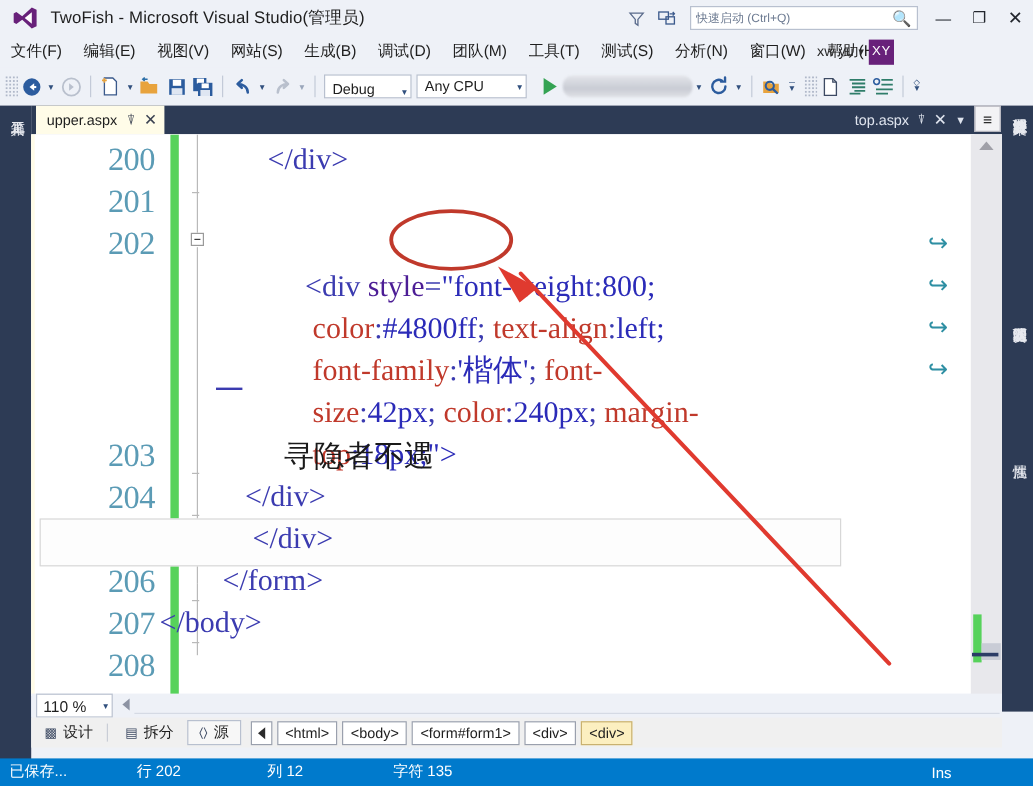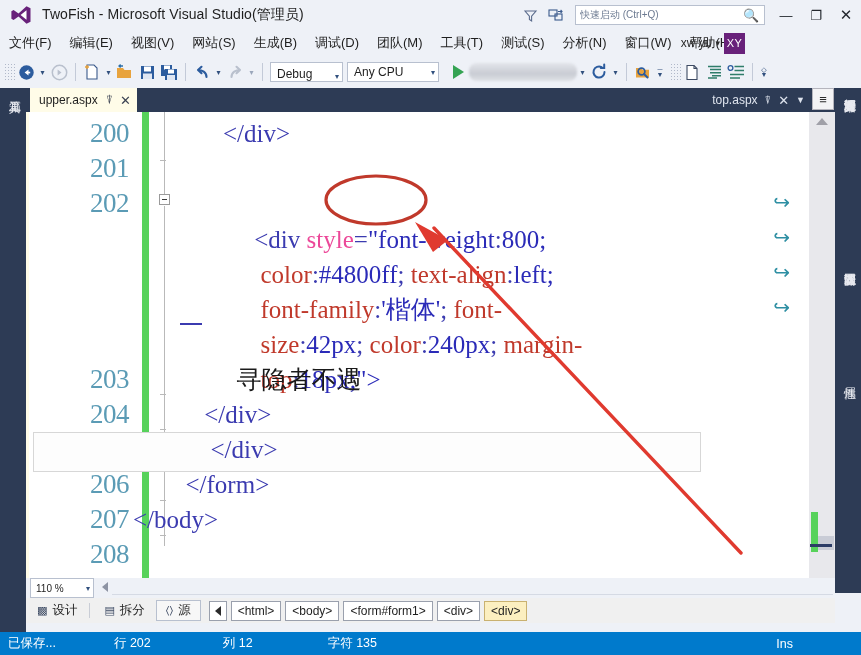--- a/index.html
+++ b/index.html
@@ -160,7 +160,7 @@
   }
   .cl{position:absolute;left:0;width:660px;}
   .t-punct{color:#3b3bb0;}
-  .t-attr{color:#ec4899;}
+  .t-attr{color:#4c1d95;}
   .t-val{color:#2b2bb8;}
   .t-str{color:#2b2bb8;}
   .t-prop{color:#c0392b;}

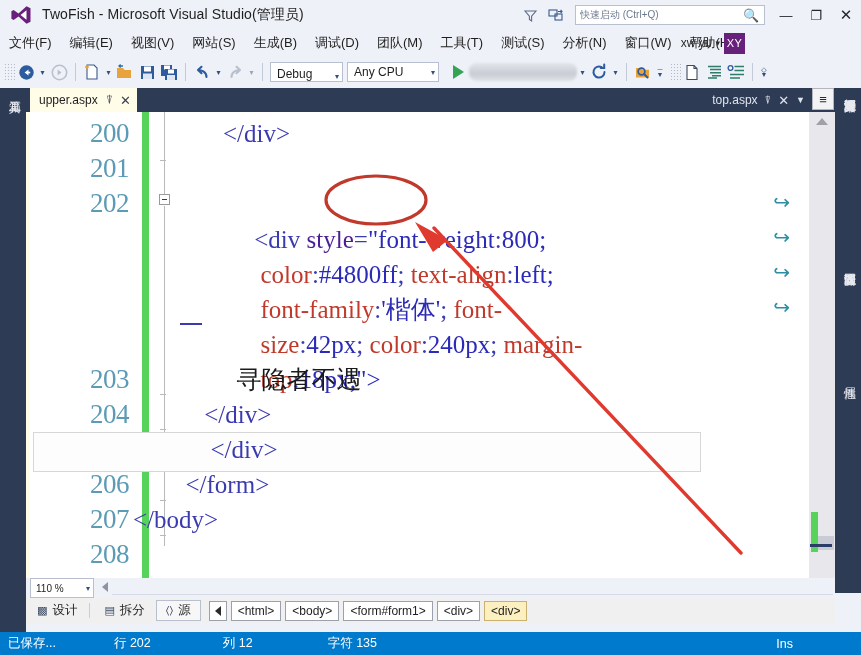--- a/index.html
+++ b/index.html
@@ -202,7 +202,7 @@
     position:absolute;left:4px;top:0;width:64px;height:20px;background:#fff;border:1px solid #b8c0cf;
     display:flex;align-items:center;box-sizing:border-box;padding:0 3px 0 5px;
   }
-  .zoom-combo .zv{flex:1;font-size:10px;color:#1e1e1e;}
+  .zoom-combo .zv{flex:1;font-size:13px;color:#1e1e1e;}
   .zoom-combo .zc{font-size:8px;color:#31507e;}
   .hscroll-left{
     position:absolute;left:72px;top:1px;width:14px;height:16px;display:flex;align-items:center;justify-content:center;

